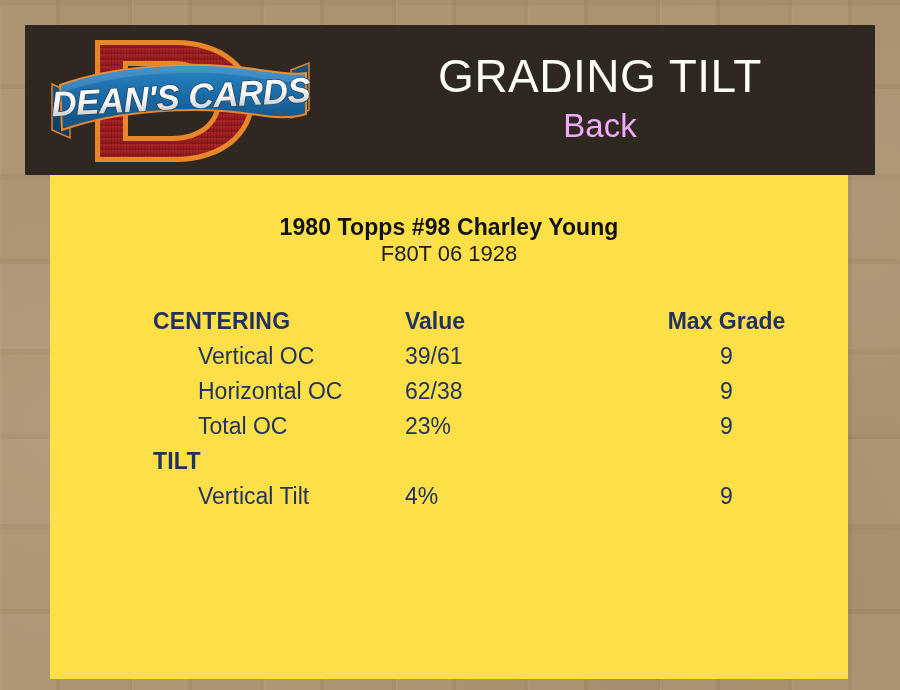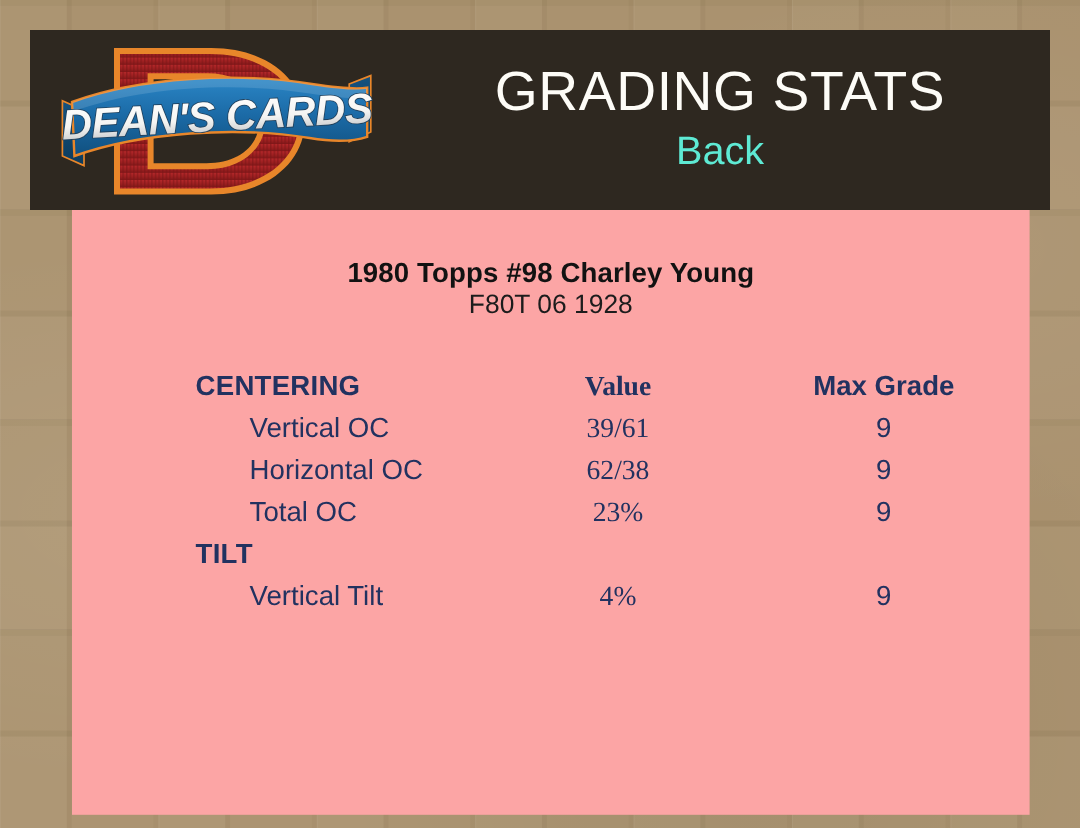--- a/index.html
+++ b/index.html
@@ -203,7 +203,7 @@
   </div>
 
   <div id="header-title-block">
-    <div id="grading-title">GRADING STATS</div>
+    <div id="grading-title">GRADING TILT</div>
     <div id="grading-subtitle">Back</div>
   </div>
 </div>

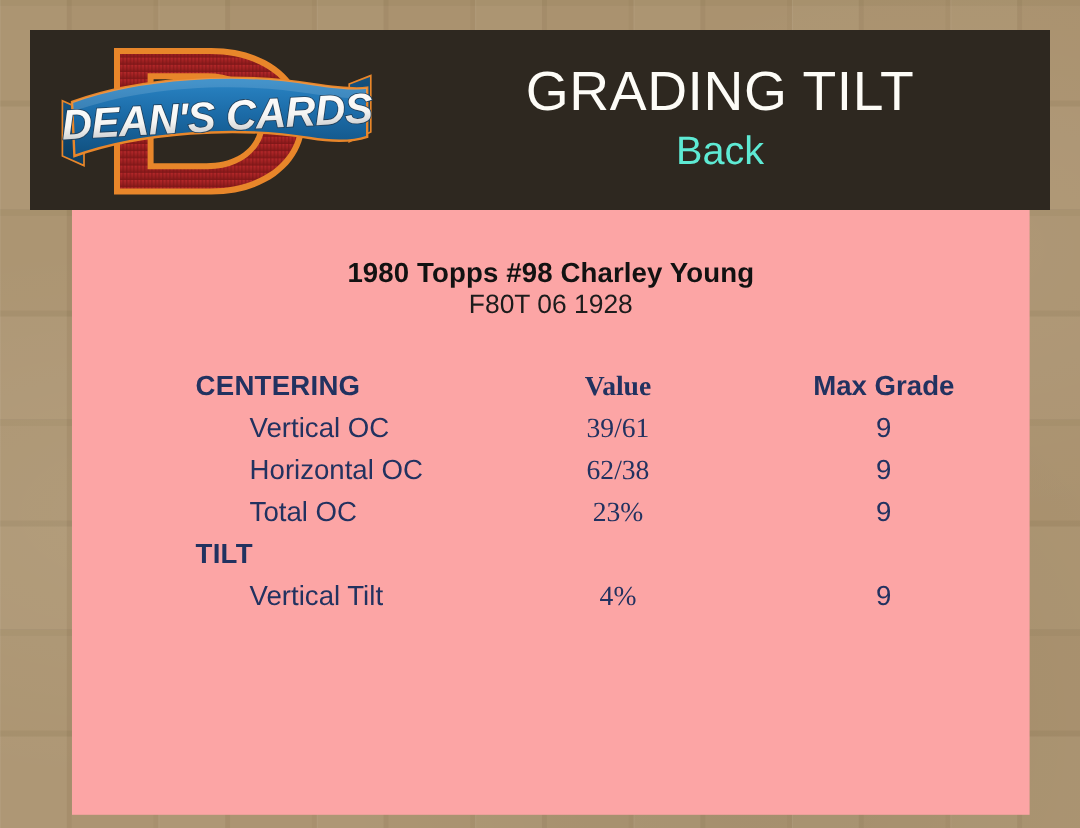--- a/index.html
+++ b/index.html
@@ -81,7 +81,7 @@
     white-space: nowrap;
   }
   #grading-subtitle {
-    color: #5eead4;
+    color: #f0abfc;
     font-size: 33px;
     font-weight: 400;
     line-height: 1.35;

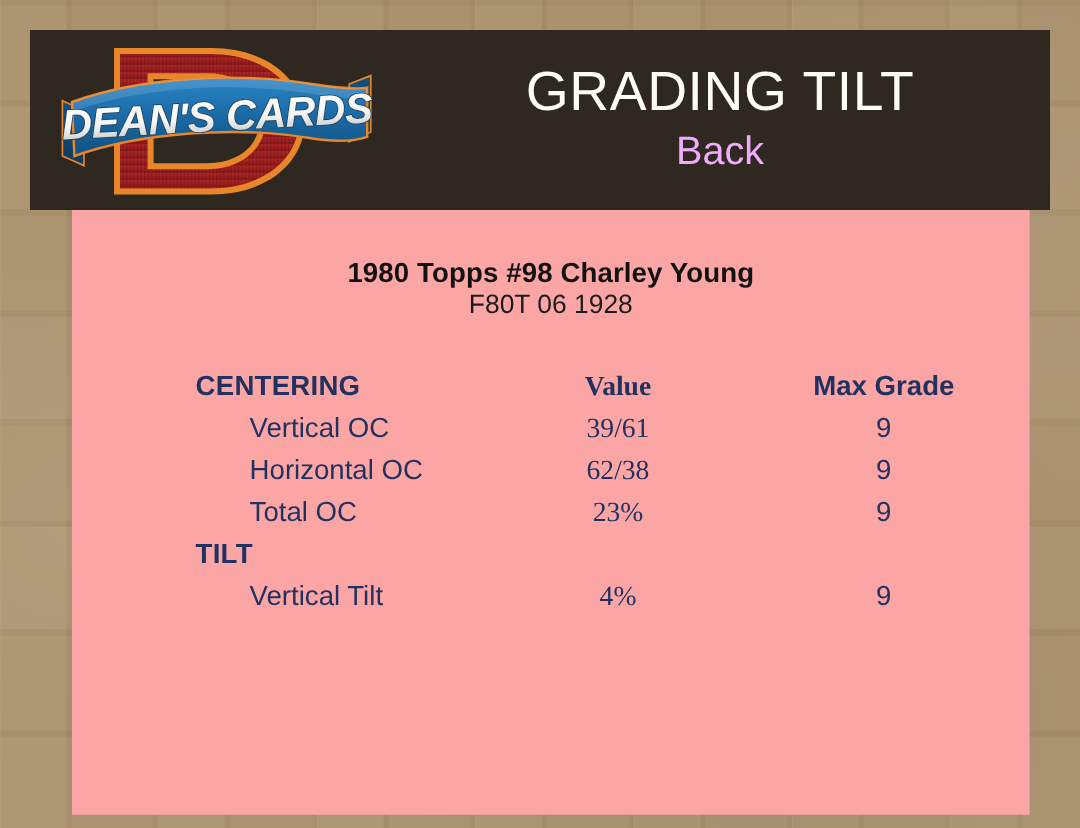--- a/index.html
+++ b/index.html
@@ -91,11 +91,11 @@
   
   #content-panel {
     position: absolute;
-    left: 60px;
+    left: 50px;
     top: 175px;
     width: 798px;
     height: 504px;
-    background: #fca5a5;
+    background: #fde047;
   }
 
   #card-title {

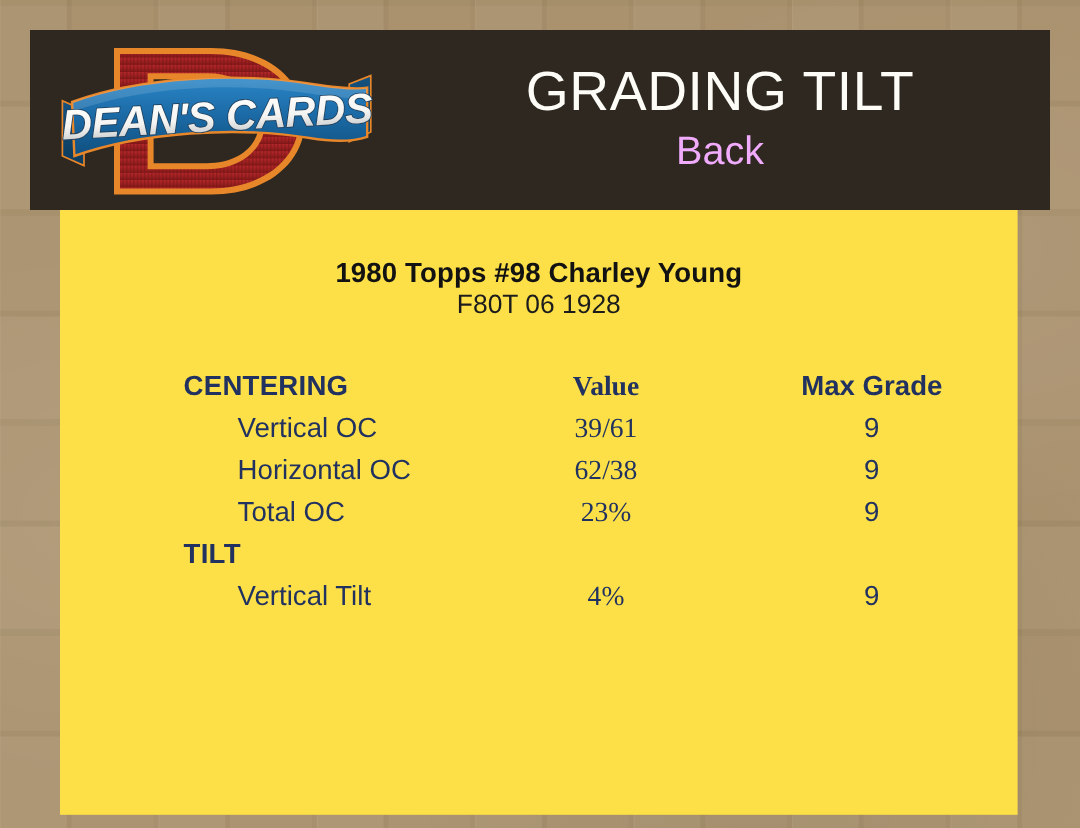--- a/index.html
+++ b/index.html
@@ -127,7 +127,7 @@
     height: 35px;
   }
   .col-label  { width: 355px; padding-left: 103px !important; box-sizing: border-box; margin-left: 32px; }
-  .col-value  { width: 200px; text-align: center; font-family: Liberation Serif, serif; }
+  .col-value  { width: 200px; text-align: left; }
   .col-grade  { width: 243px; text-align: center; }
 
   tr.section-row td { height: 34px; }

